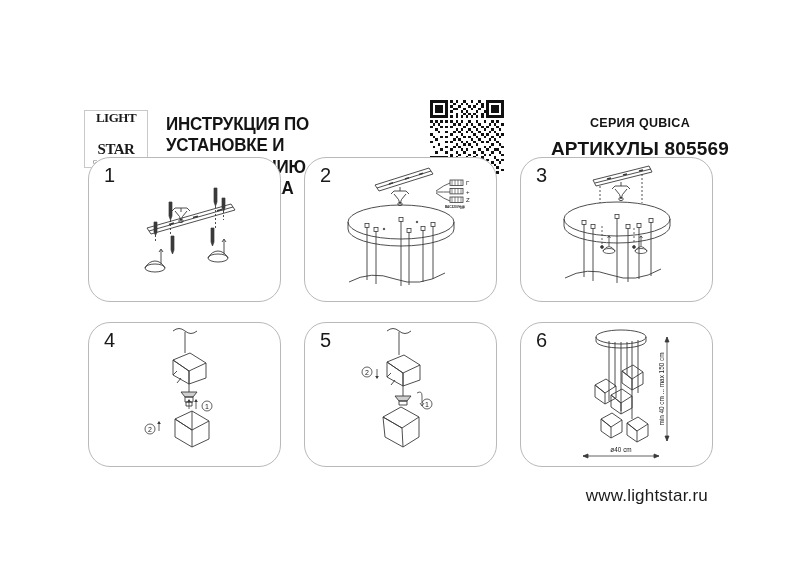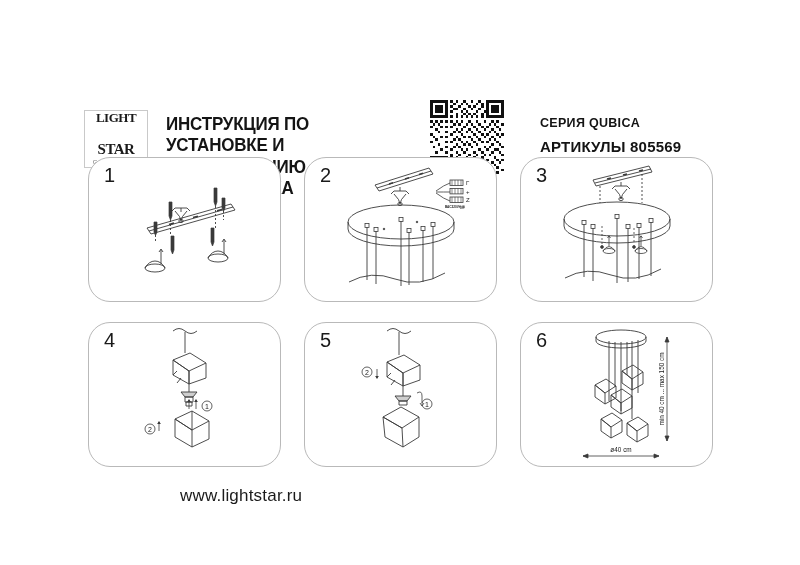--- a/index.html
+++ b/index.html
@@ -42,7 +42,7 @@
 
   .article{
     position:absolute;left:540px;top:68px;width:200px;
-    color:#141414;
+    text-align:center;color:#141414;
   }
   .article .series{font-size:12.5px;font-weight:bold;letter-spacing:0.3px;}
   .article .code{font-size:15px;font-weight:bold;margin-top:8px;letter-spacing:0.2px;}

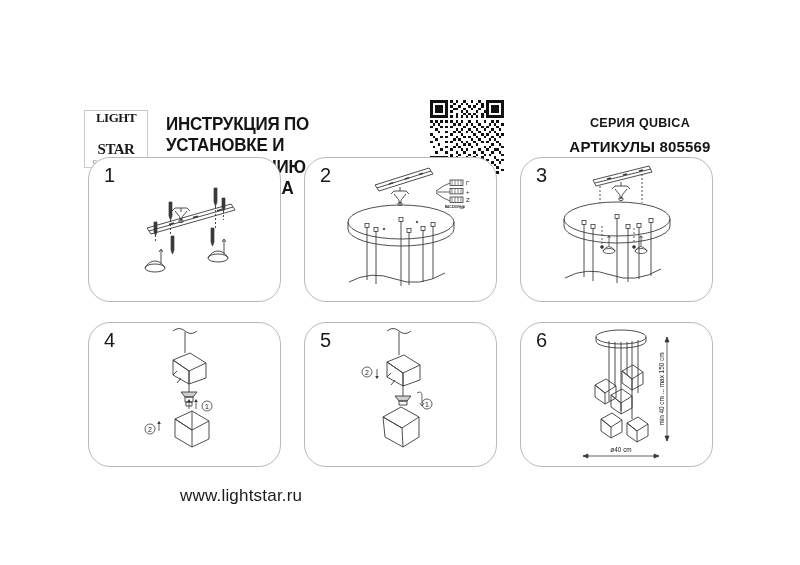--- a/index.html
+++ b/index.html
@@ -45,7 +45,7 @@
     text-align:center;color:#141414;
   }
   .article .series{font-size:12.5px;font-weight:bold;letter-spacing:0.3px;}
-  .article .code{font-size:15px;font-weight:bold;margin-top:8px;letter-spacing:0.2px;}
+  .article .code{font-size:19px;font-weight:bold;margin-top:8px;letter-spacing:0.2px;}
 
   
   .grid{position:absolute;left:88px;top:157px;width:625px;height:310px;}

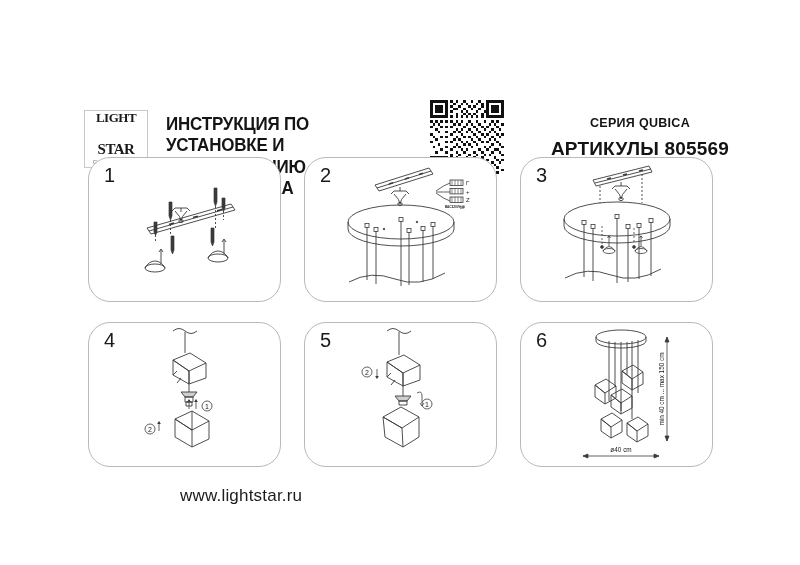--- a/index.html
+++ b/index.html
@@ -65,7 +65,7 @@
 
   
   .footer{
-    position:absolute;left:0;top:486px;width:691px;text-align:left;
+    position:absolute;left:0;top:486px;width:691px;text-align:right;padding-left:17px;
   }
   .site{
     display:inline-block;margin-left:180px;

